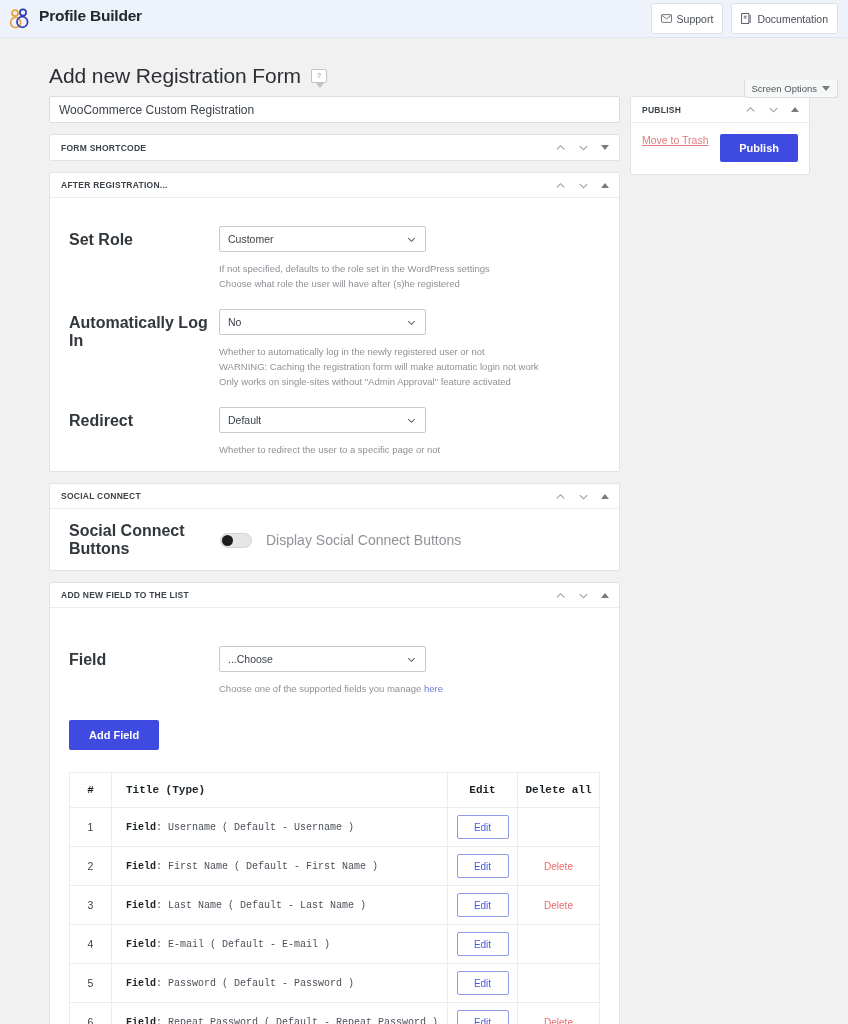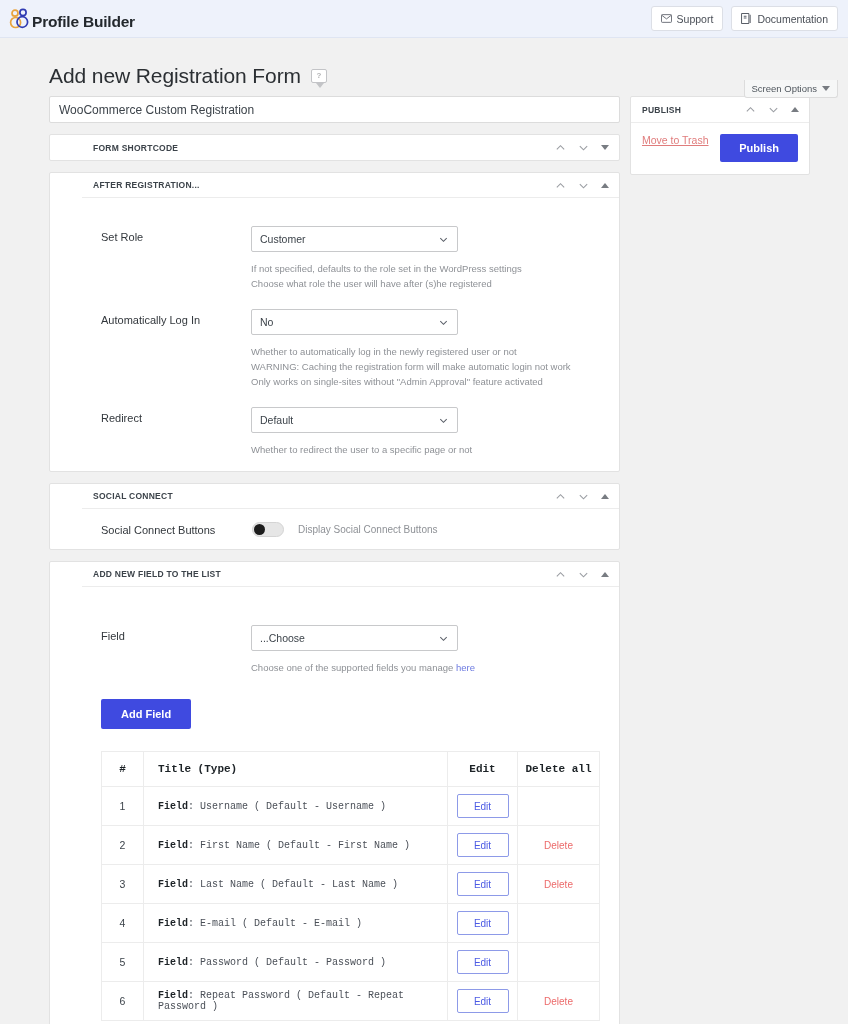--- a/index.html
+++ b/index.html
@@ -24,7 +24,7 @@
     padding: 0 10px 0 8px;
     position: relative;
   }
-  .brand-left { display:flex; align-items:flex-end; }
+  .brand-left { display:flex; align-items:flex-start; gap:7px; }
   .brand-logo { width: 24px; height: 24px; display:block; }
   .brand-title {
     font-size: 15.5px; font-weight: bold; letter-spacing: -0.2px;

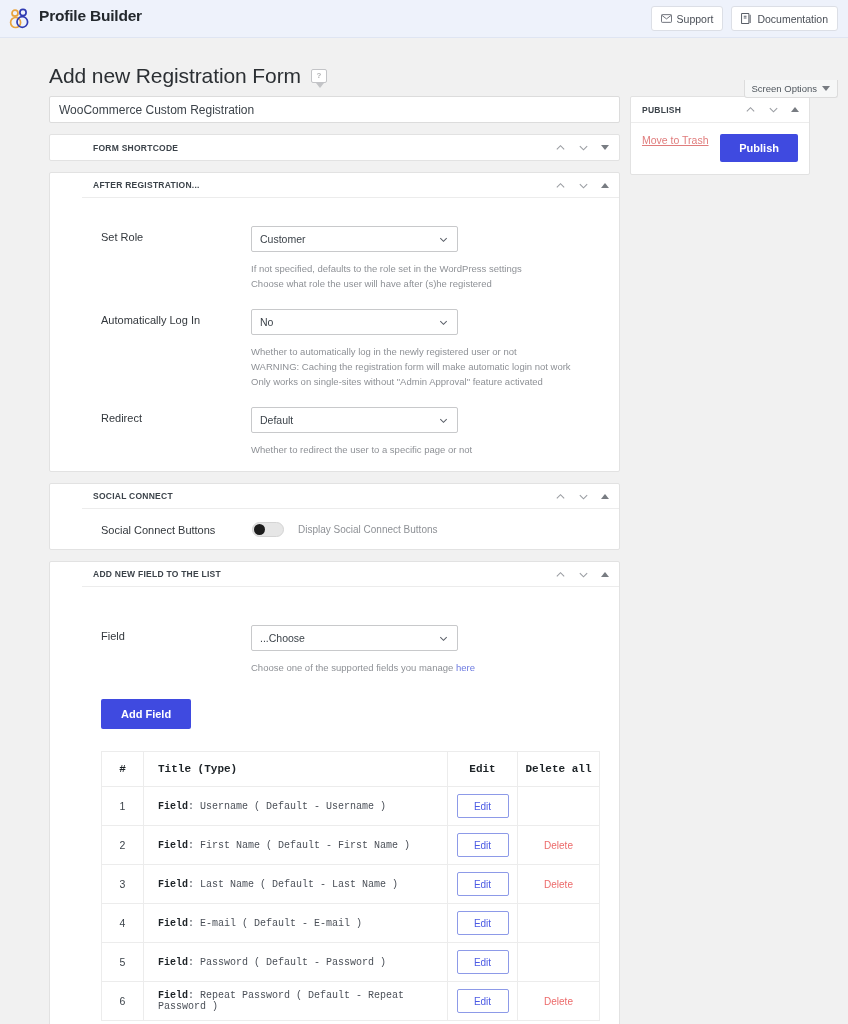--- a/index.html
+++ b/index.html
@@ -33,7 +33,7 @@
   .brand-right { margin-left:auto; display:flex; gap:8px; }
   .topbtn {
     background:#fff; border:1px solid #dcdfe6; border-radius:3px;
-    height:25px; padding:0 9px; display:flex; align-items:center; gap:5px;
+    height:31px; padding:0 9px; display:flex; align-items:center; gap:5px;
     font-size:10.5px; color:#4a4f57; cursor:pointer;
   }
   .topbtn svg { display:block; }

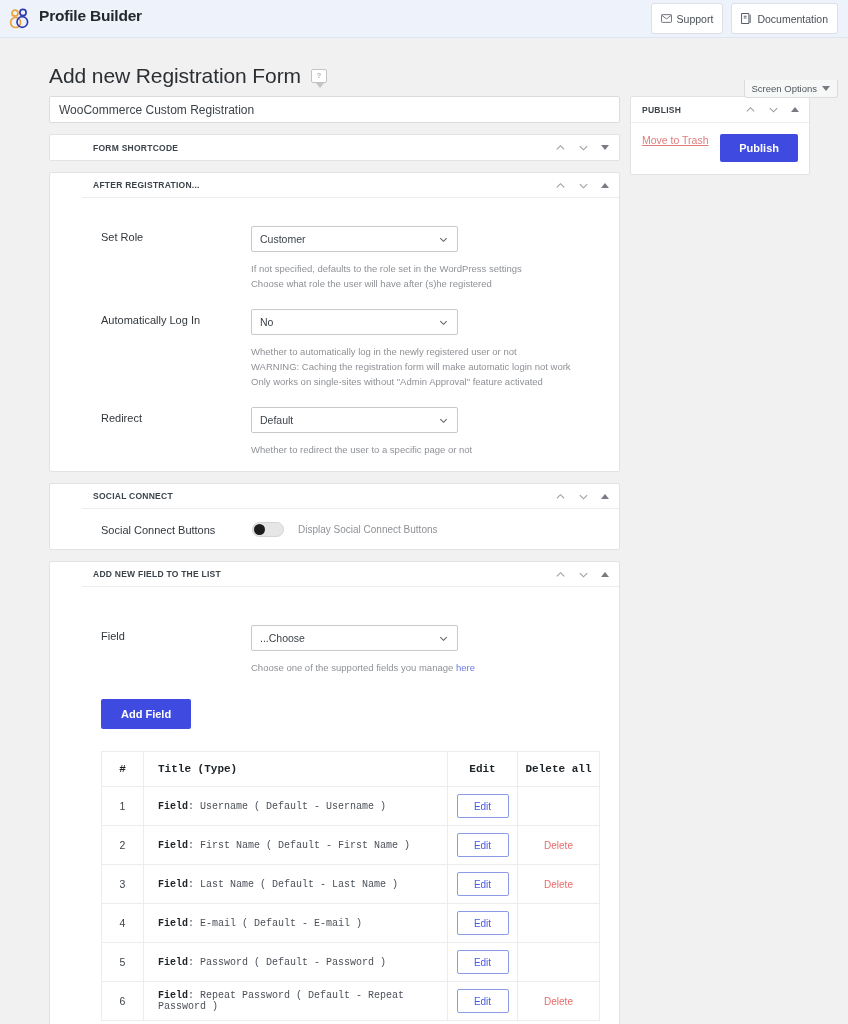--- a/index.html
+++ b/index.html
@@ -83,7 +83,7 @@
   }
 
   
-  .panel { background:#fff; border:1px solid #e2e2e2; border-radius:2px; margin-top:11px;padding-left:32px; }
+  .panel { background:#fff; border:1px solid #e2e2e2; border-radius:2px; margin-top:11px; }
   .panel-head {
     height:25px; display:flex; align-items:center; padding:0 8px 0 11px;
     border-bottom:1px solid #ececec;

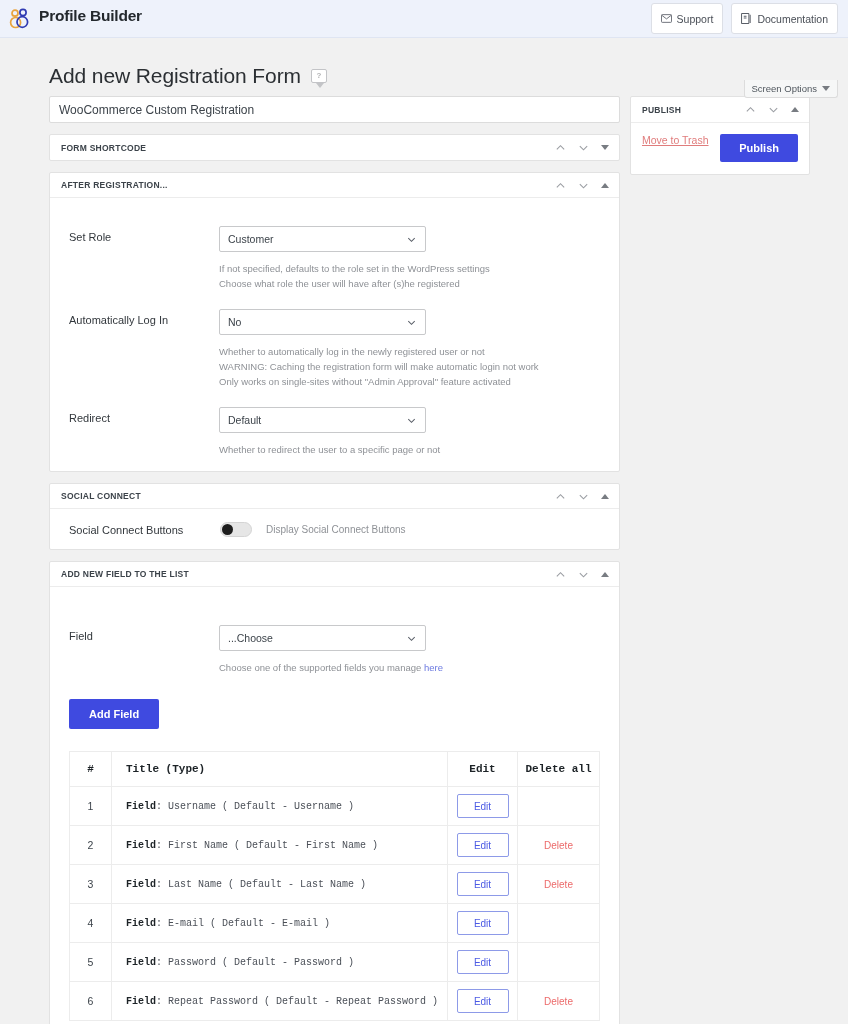--- a/index.html
+++ b/index.html
@@ -101,7 +101,7 @@
   
   .setting-row { display:flex; padding: 10px 0 0 19px; }
   .setting-label {
-    width:150px; flex:none; font-size:11px; font-weight:normal; color:#32373c;
+    width:150px; flex:none; font-size:16px; font-weight:bold; color:#32373c;
     padding-top: 5px;
   }
   .setting-ctrl { flex:1; }

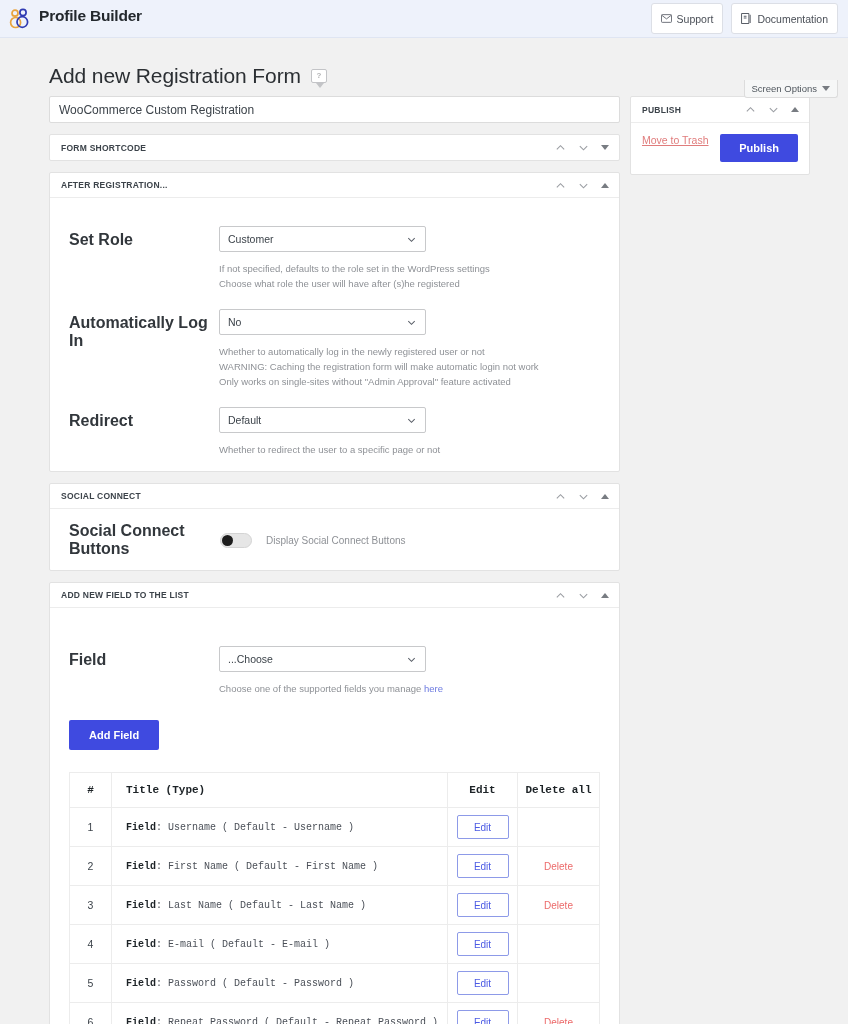--- a/index.html
+++ b/index.html
@@ -125,7 +125,7 @@
     position:absolute; left:1px; top:1px; width:11px; height:11px; border-radius:50%;
     background:#1d1d1d;
   }
-  .toggle-caption { margin-left:14px; font-size:10px; color:#8e9196; }
+  .toggle-caption { margin-left:14px; font-size:14px; color:#8e9196; }
 
   
   .btn-primary {

